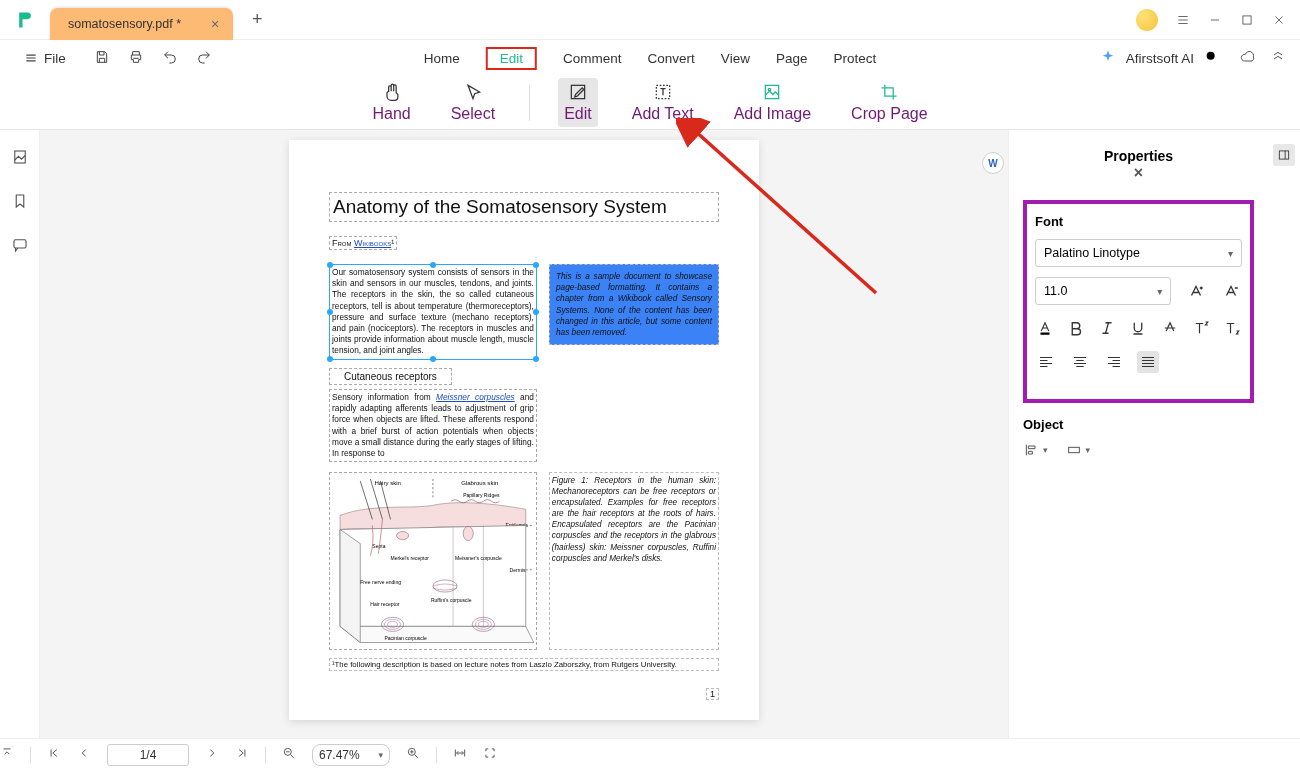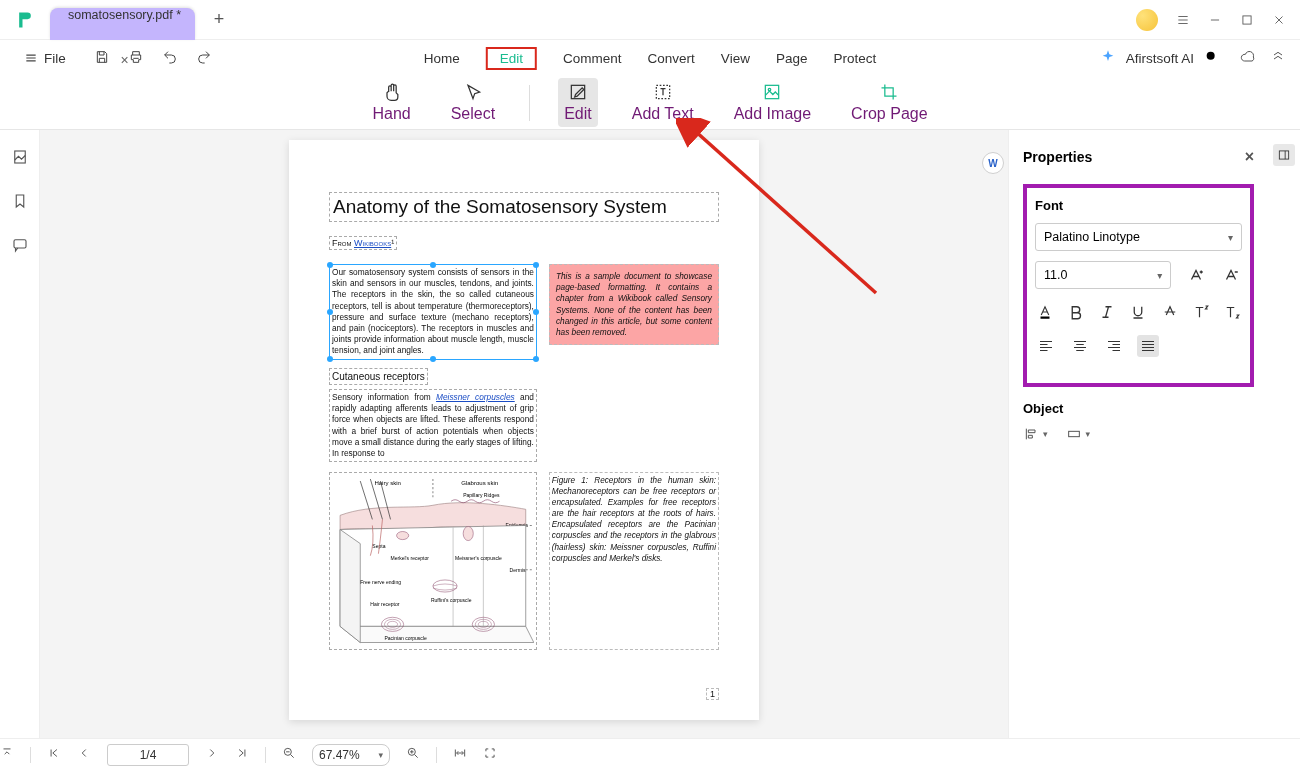--- a/index.html
+++ b/index.html
@@ -9,7 +9,7 @@
 .titlebar { height: 40px; display: flex; align-items: center; border-bottom: 1px solid #eee; }
 .app-logo { width: 50px; display: flex; align-items: center; justify-content: center; }
 .app-logo svg { width: 20px; height: 20px; }
-.tab { height: 32px; margin-top: 8px; padding: 0 14px 0 18px; display: flex; align-items: center; gap: 30px; border-radius: 8px 8px 0 0; background: #c4b5fd; box-shadow: 0 -1px 3px rgba(0,0,0,0.12); font-size: 12.5px; color: #333; flex-direction: column; }
+.tab { height: 32px; margin-top: 8px; padding: 0 14px 0 18px; display: flex; align-items: center; gap: 30px; border-radius: 8px 8px 0 0; background: #fdba74; box-shadow: 0 -1px 3px rgba(0,0,0,0.12); font-size: 12.5px; color: #333; }
 .tab .close { color: #666; font-size: 14px; cursor: pointer; }
 .newtab { width: 28px; height: 28px; margin-left: 10px; display: flex; align-items: center; justify-content: center; color: #555; font-size: 18px; cursor: pointer; }
 .titlebar-right { margin-left: auto; display: flex; align-items: center; gap: 18px; padding-right: 14px; }

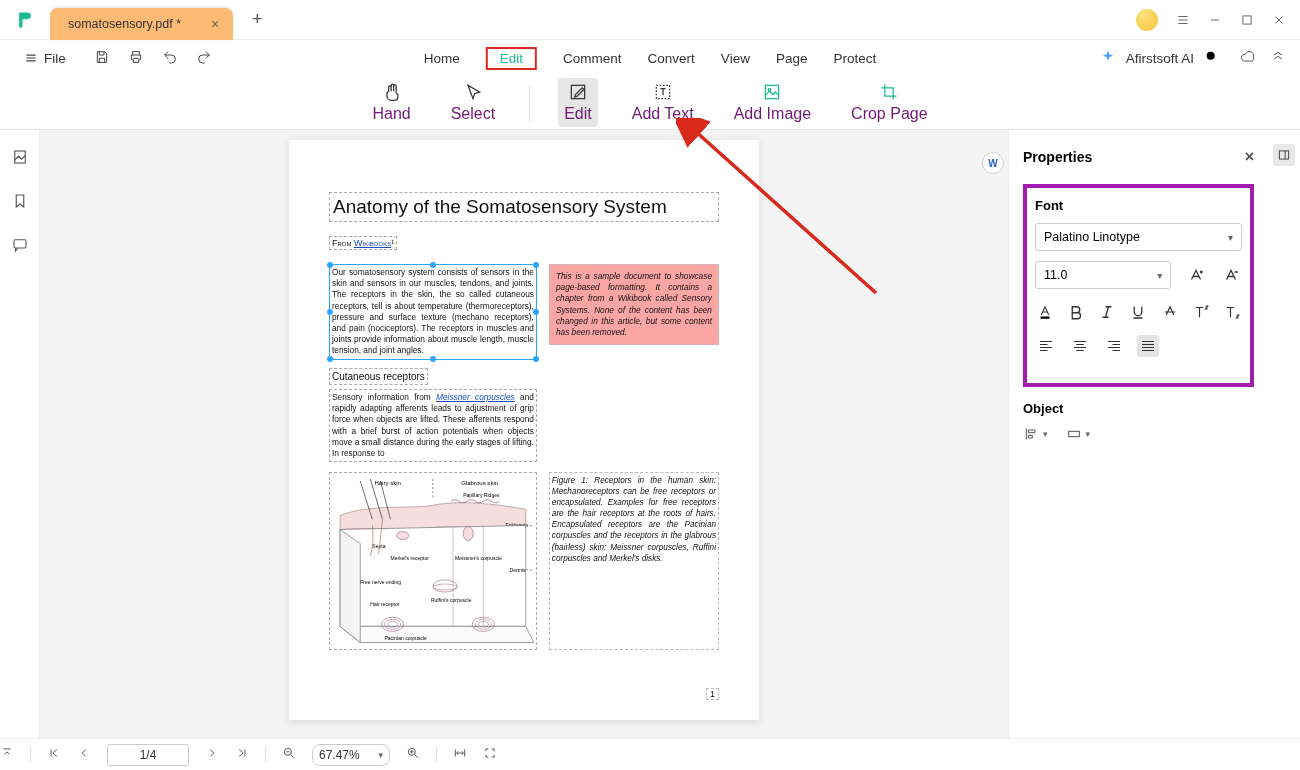--- a/index.html
+++ b/index.html
@@ -84,7 +84,7 @@
 
 
 .props { width: 260px; border-left: 1px solid #eee; padding: 18px 14px; position: relative; }
-.props .hdr { display: flex; justify-content: space-between; align-items: center; font-size: 14px; font-weight: 600; margin-bottom: 18px; }
+.props .hdr { display: flex; justify-content: space-between; align-items: center; font-size: 14px; font-weight: 600; margin-bottom: 18px; flex-direction: column; }
 .props .hdr .x { font-size: 16px; color: #555; cursor: pointer; }
 .props .section-title { font-size: 13px; font-weight: 600; margin-bottom: 10px; }
 .props .redbox { border: 4px solid #a21caf; padding: 10px 8px 14px 8px; margin-bottom: 14px; }

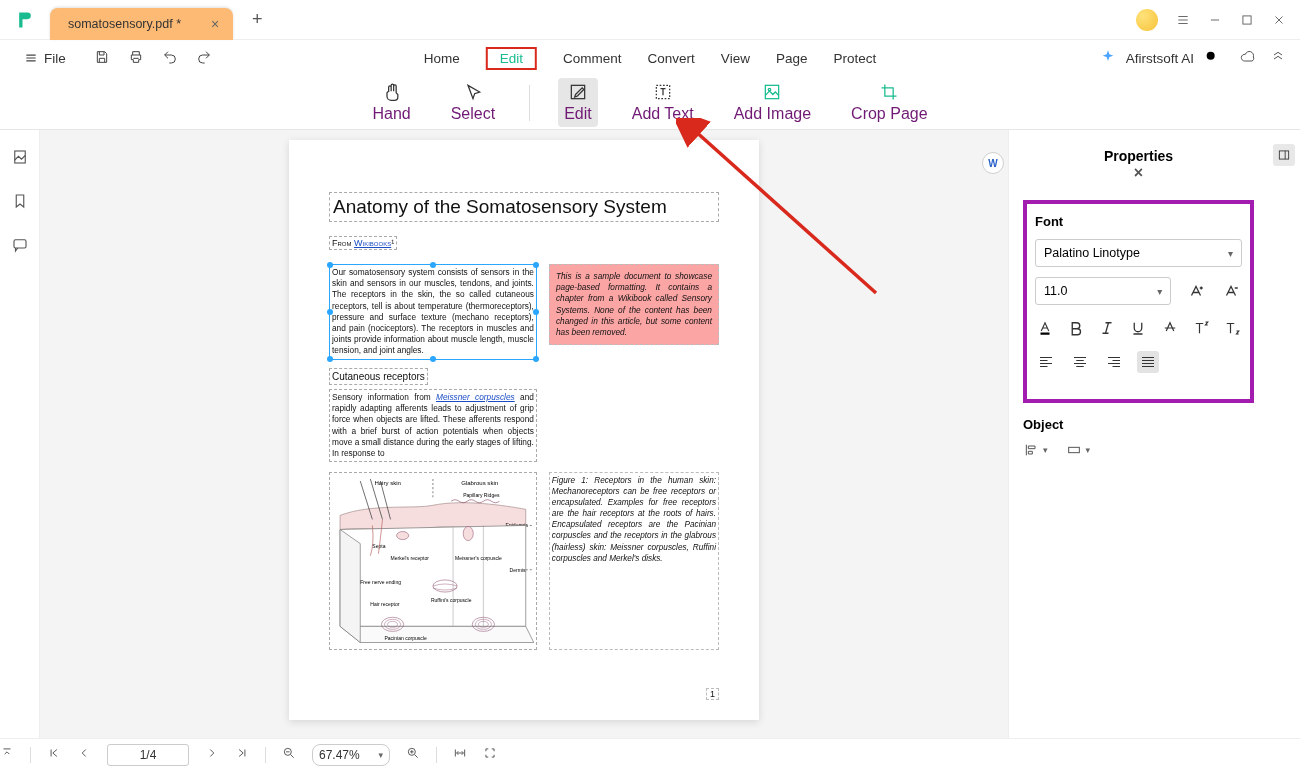--- a/index.html
+++ b/index.html
@@ -61,7 +61,7 @@
 .page .cols { display: flex; gap: 12px; margin-top: 14px; }
 .page .col-l { width: 55%; font-size: 8.3px; text-align: justify; line-height: 1.35; }
 .page .col-r { width: 45%; font-size: 8.3px; font-style: italic; line-height: 1.35; }
-.page .pinkbox { background: #fca5a5; padding: 6px; border: 1px dashed #bbb; text-align: justify; }
+.page .pinkbox { background: #3b82f6; padding: 6px; border: 1px dashed #bbb; text-align: justify; }
 .page .selected { border: 1px solid #2aa6ff; position: relative; padding: 2px; }
 .page .selected .handle { position: absolute; width: 6px; height: 6px; background: #2aa6ff; border-radius: 50%; }
 .page .h-tl { top:-3px; left:-3px } .page .h-tc { top:-3px; left:50%; margin-left:-3px } .page .h-tr { top:-3px; right:-3px }

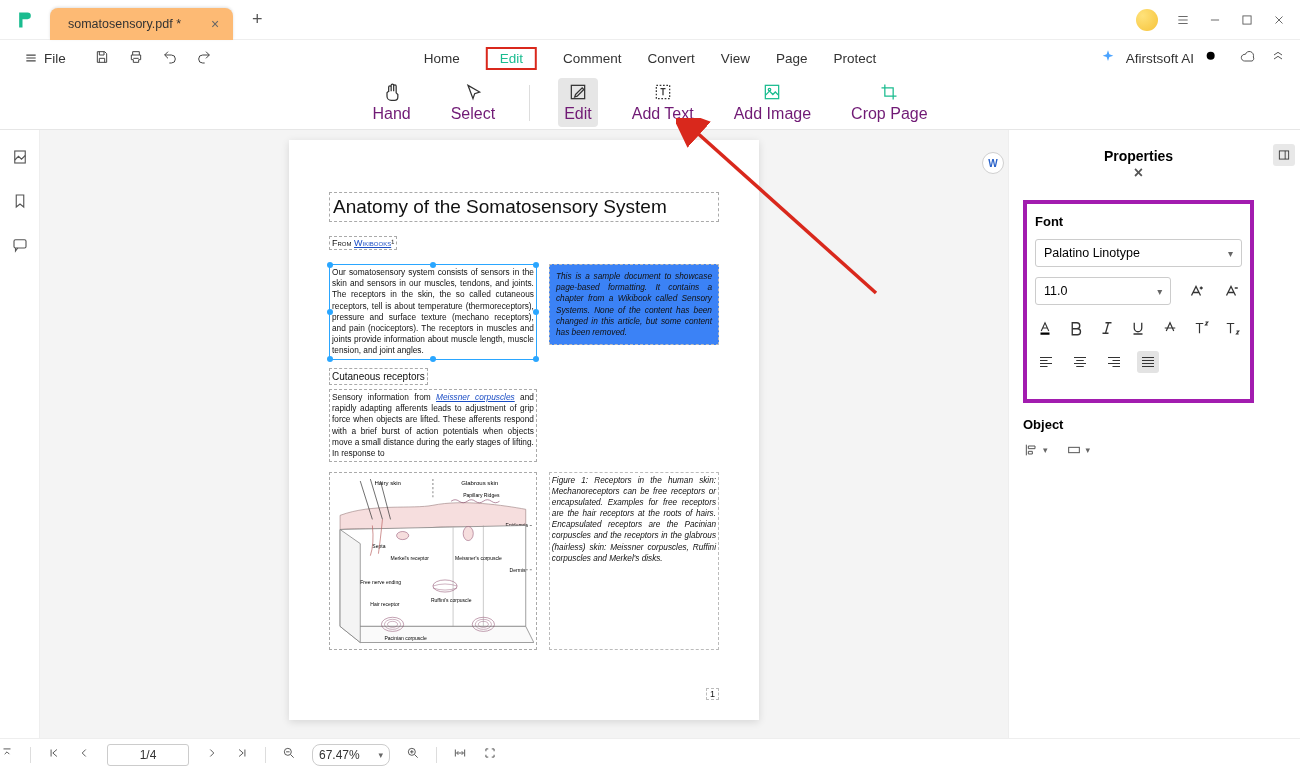--- a/index.html
+++ b/index.html
@@ -67,7 +67,7 @@
 .page .h-tl { top:-3px; left:-3px } .page .h-tc { top:-3px; left:50%; margin-left:-3px } .page .h-tr { top:-3px; right:-3px }
 .page .h-ml { top:50%; left:-3px; margin-top:-3px } .page .h-mr { top:50%; right:-3px; margin-top:-3px }
 .page .h-bl { bottom:-3px; left:-3px } .page .h-bc { bottom:-3px; left:50%; margin-left:-3px } .page .h-br { bottom:-3px; right:-3px }
-.page .subhead { font-family: Arial, sans-serif; font-size: 10px; margin-top: 8px; padding: 1px 2px; display: inline-block; }
+.page .subhead { font-family: Arial, sans-serif; font-size: 10px; margin-top: 8px; padding: 1px 14px; display: inline-block; }
 .page .figure { margin-top: 10px; display: flex; gap: 12px; }
 .page .figure .img { width: 55%; height: 178px; border: 1px dashed #aaa; position: relative; background: #fff; }
 .page .figure .cap { width: 45%; font-size: 8.2px; font-style: italic; text-align: justify; line-height: 1.35; border: 1px dashed #bbb; padding: 2px; }

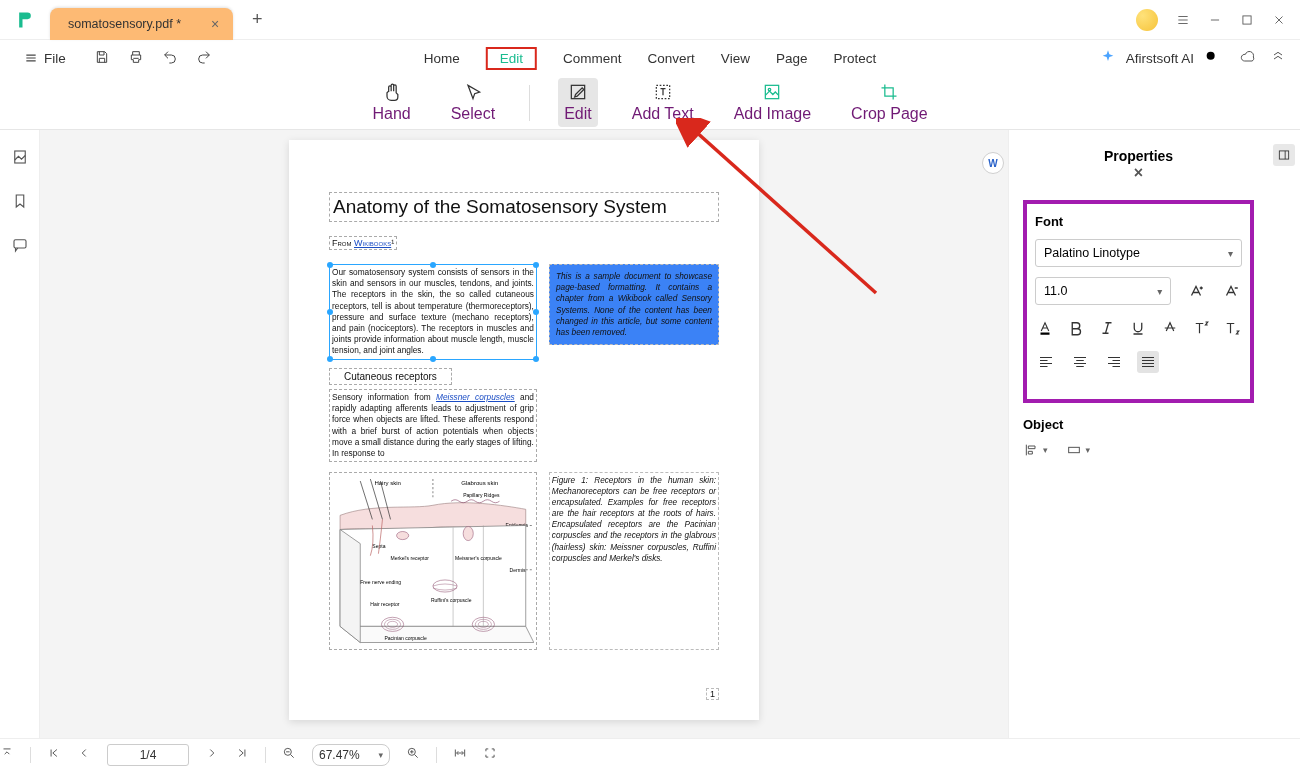--- a/index.html
+++ b/index.html
@@ -353,6 +353,7 @@
         </div>
         <div class="cap">Figure 1: Receptors in the human skin: Mechanoreceptors can be free receptors or encapsulated. Examples for free receptors are the hair receptors at the roots of hairs. Encapsulated receptors are the Pacinian corpuscles and the receptors in the glabrous (hairless) skin: Meissner corpuscles, Ruffini corpuscles and Merkel's disks.</div>
       </div>
+      <div class="footnote">¹The following description is based on lecture notes from Laszlo Zaborszky, from Rutgers University.</div>
       <div class="pnum">1</div>
     </div>
   </div>

